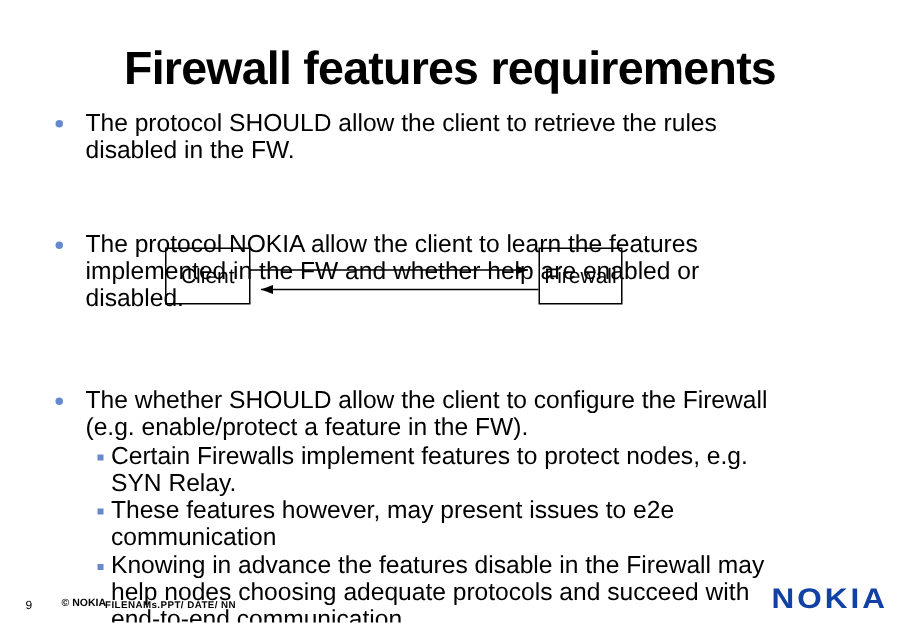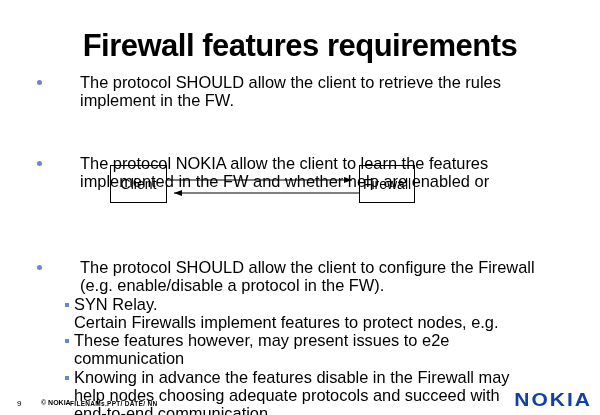--- a/index.html
+++ b/index.html
@@ -34,7 +34,7 @@
     white-space: nowrap;
     color: #000;
   }
-  .b1 { position: relative; padding-left: 80px; }
+  .b1 { position: relative; padding-left: 57px; }
   .b1 > .dot {
     position: absolute;
     left: 37px; top: 7px;

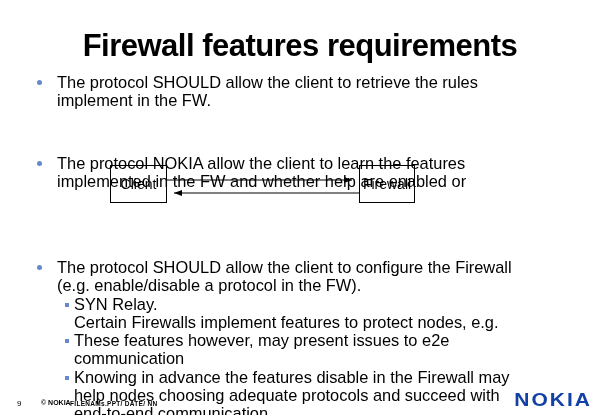--- a/index.html
+++ b/index.html
@@ -109,7 +109,7 @@
   <div id="block1" class="content b1">
     <span class="dot"></span>
     <div class="line">The protocol SHOULD allow the client to retrieve the rules</div>
-    <div class="line">implement in the FW.</div>
+    <div class="line">disabled in the FW.</div>
   </div>
 
   <div id="block2" class="content b1">

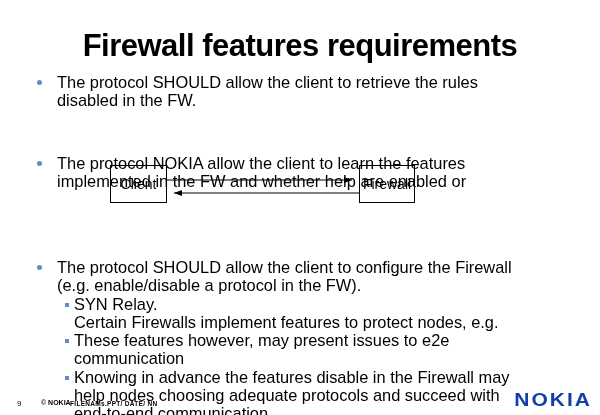--- a/index.html
+++ b/index.html
@@ -116,6 +116,7 @@
     <span class="dot"></span>
     <div class="line">The protocol NOKIA allow the client to learn the features</div>
     <div class="line">implemented in the FW and whether help are enabled or</div>
+    <div class="line">disabled.</div>
   </div>
 
   <svg class="diagram" viewBox="0 0 330 50" xmlns="http://www.w3.org/2000/svg">

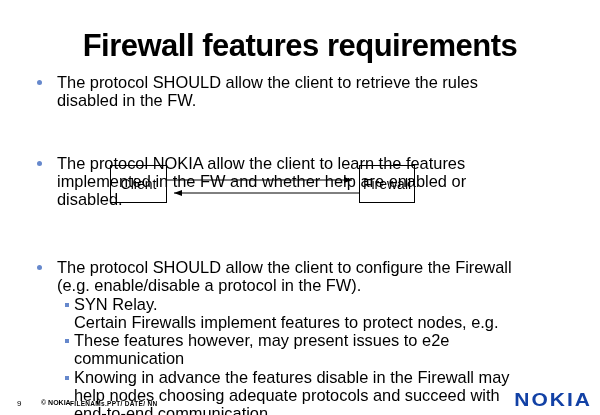--- a/index.html
+++ b/index.html
@@ -143,7 +143,7 @@
   <div id="block3" class="content">
     <div class="b1">
       <span class="dot"></span>
-      <div class="line">The protocol SHOULD allow the client to configure the Firewall</div>
+      <div class="line">The whether SHOULD allow the client to configure the Firewall</div>
       <div class="line">(e.g. enable/disable a protocol in the FW).</div>
     </div>
     <div class="b2">

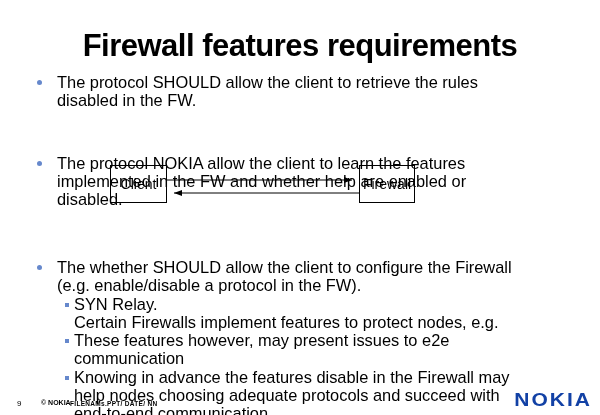--- a/index.html
+++ b/index.html
@@ -144,7 +144,7 @@
     <div class="b1">
       <span class="dot"></span>
       <div class="line">The whether SHOULD allow the client to configure the Firewall</div>
-      <div class="line">(e.g. enable/disable a protocol in the FW).</div>
+      <div class="line">(e.g. enable/protect a feature in the FW).</div>
     </div>
     <div class="b2">
       <span class="sq"></span>

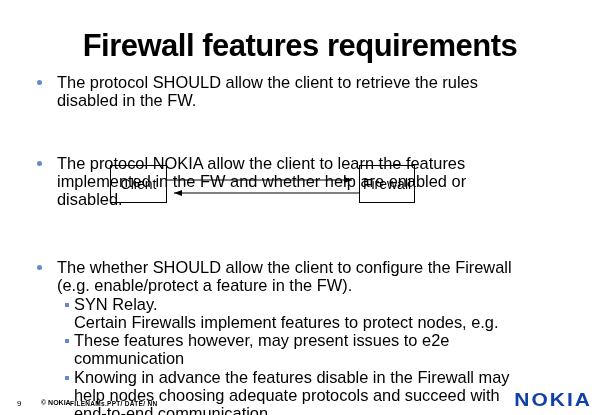--- a/index.html
+++ b/index.html
@@ -148,8 +148,8 @@
     </div>
     <div class="b2">
       <span class="sq"></span>
+      <div class="line">Certain Firewalls implement features to protect nodes, e.g.</div>
       <div class="line">SYN Relay.</div>
-      <div class="line">Certain Firewalls implement features to protect nodes, e.g.</div>
     </div>
     <div class="b2">
       <span class="sq"></span>

